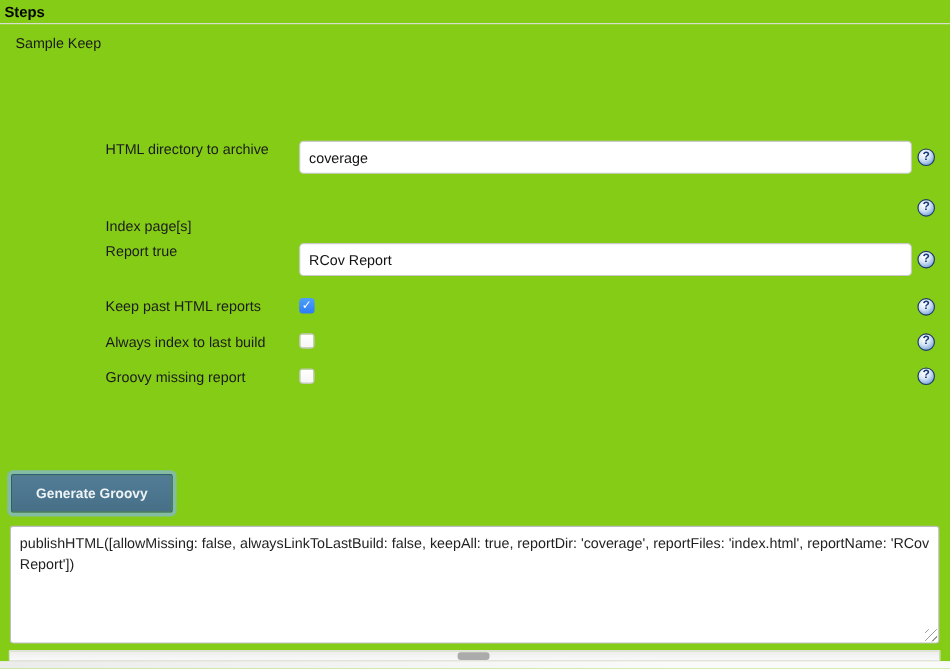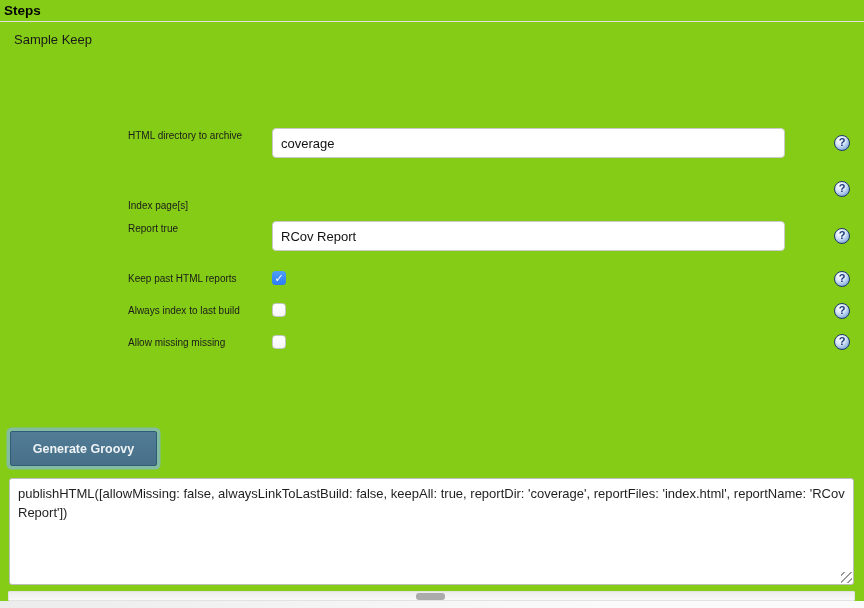--- a/index.html
+++ b/index.html
@@ -85,8 +85,8 @@
   
   .field-label {
     position: absolute;
-    left: 128px;
-    font-size: 10px;
+    left: 96px;
+    font-size: 13px;
     color: #1b1b1b;
     line-height: 14px;
   }

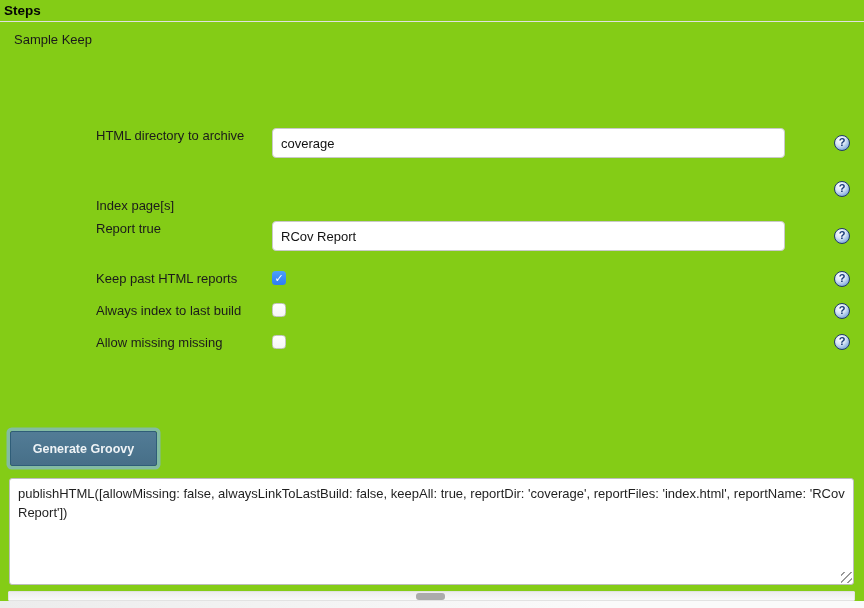--- a/index.html
+++ b/index.html
@@ -93,7 +93,7 @@
   .text-input {
     position: absolute;
     left: 272px;
-    width: 513px; height: 30px;
+    width: 557px; height: 30px;
     border: 1px solid #c9c9c9;
     border-radius: 4px;
     padding: 0 8px;

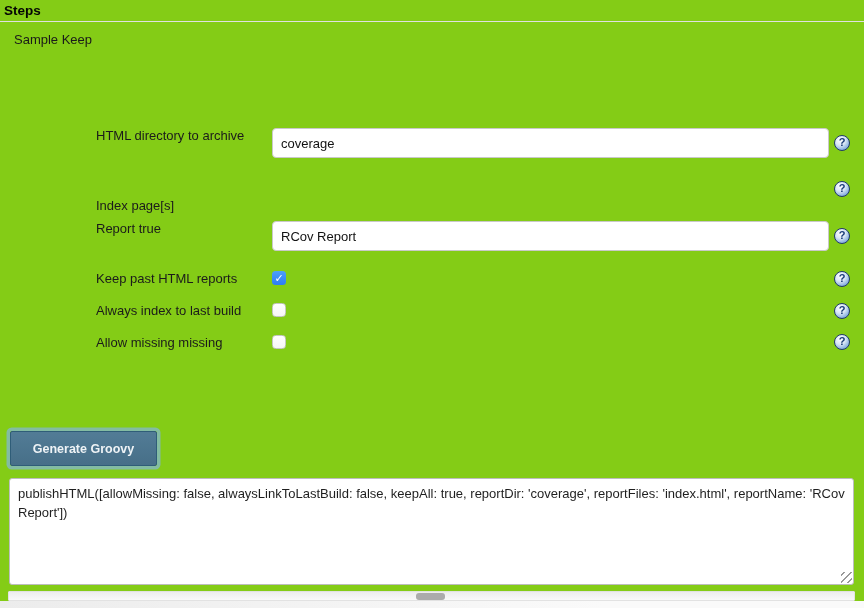--- a/index.html
+++ b/index.html
@@ -260,7 +260,7 @@
   <input type="checkbox" class="checkbox cb-2" style="">
   <span class="help-icon hi-5">?</span>
 
-  <label class="field-label lbl-c3">Allow missing missing</label>
+  <label class="field-label lbl-c3">Groovy missing report</label>
   <input type="checkbox" class="checkbox cb-3" style="">
   <span class="help-icon hi-6">?</span>
 

